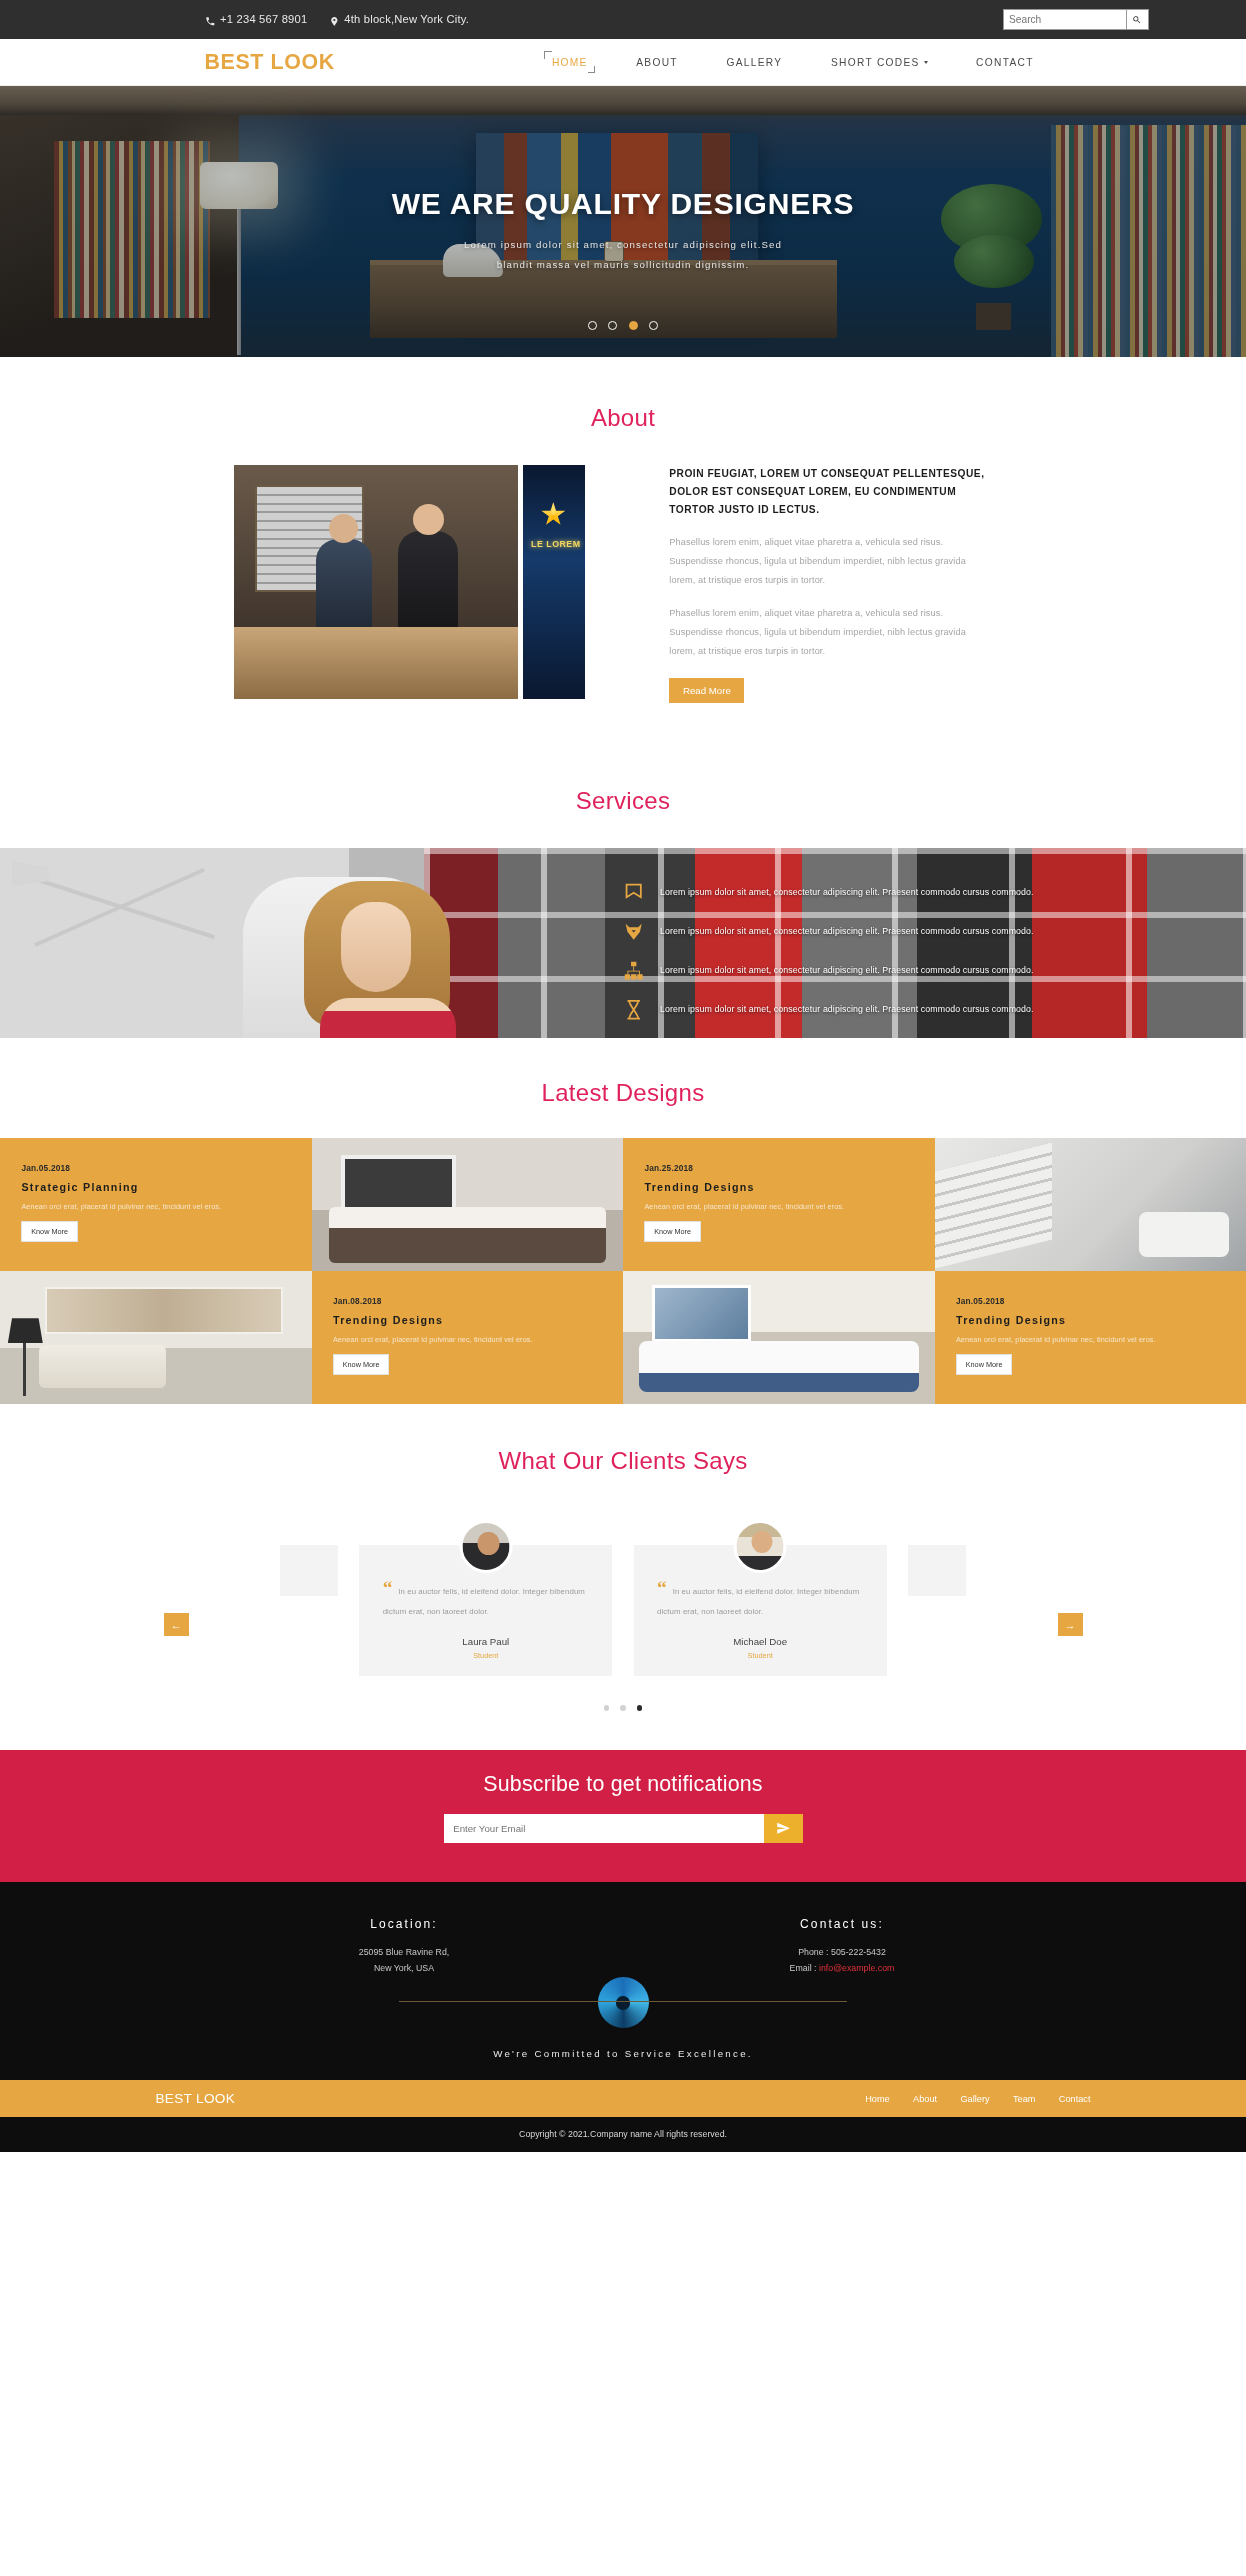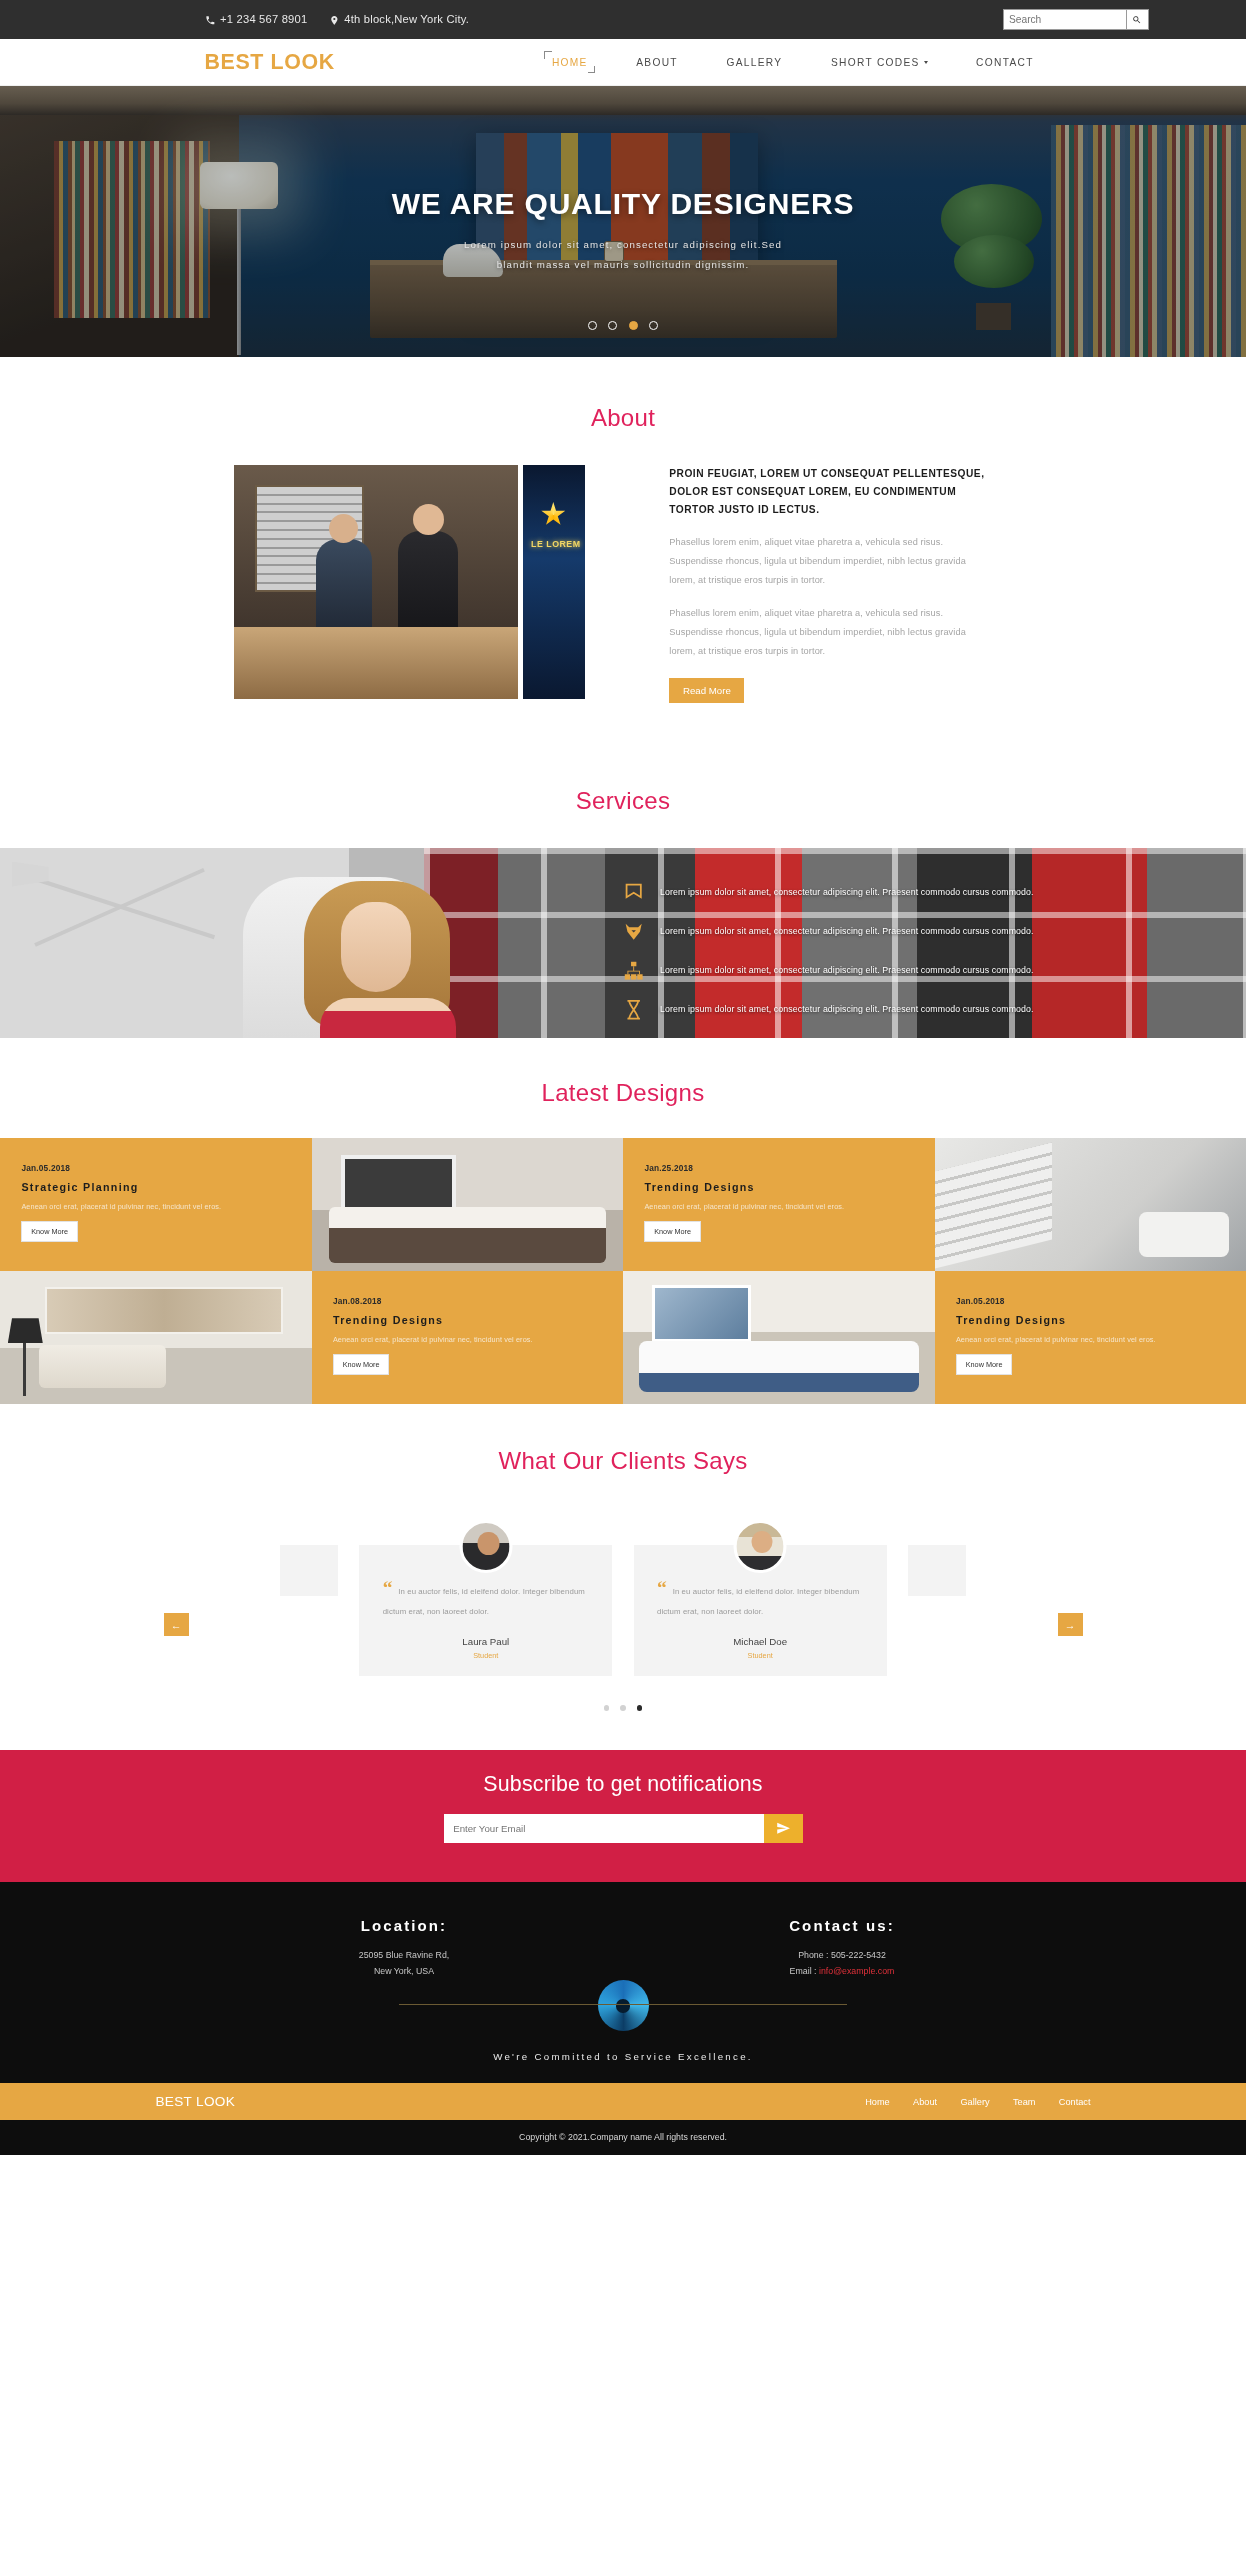--- a/index.html
+++ b/index.html
@@ -27,7 +27,7 @@
     display: flex; align-items: center;
   }
   .tb-left { display: flex; align-items: center; gap: 21.4px; flex: 1; padding-left: 107px;}
-  .tb-item { display: flex; align-items: center; gap: 4.9px; letter-spacing: 0.2px;}
+  .tb-item { display: flex; align-items: flex-end; gap: 4.9px; letter-spacing: 0.2px;}
   .tb-ico { width: 10.7px; height: 10.7px; display:inline-block; fill:#e8e8e8; position: relative; top: 1px;}
   .tb-right { display: flex; align-items: stretch; }
   .search-box {

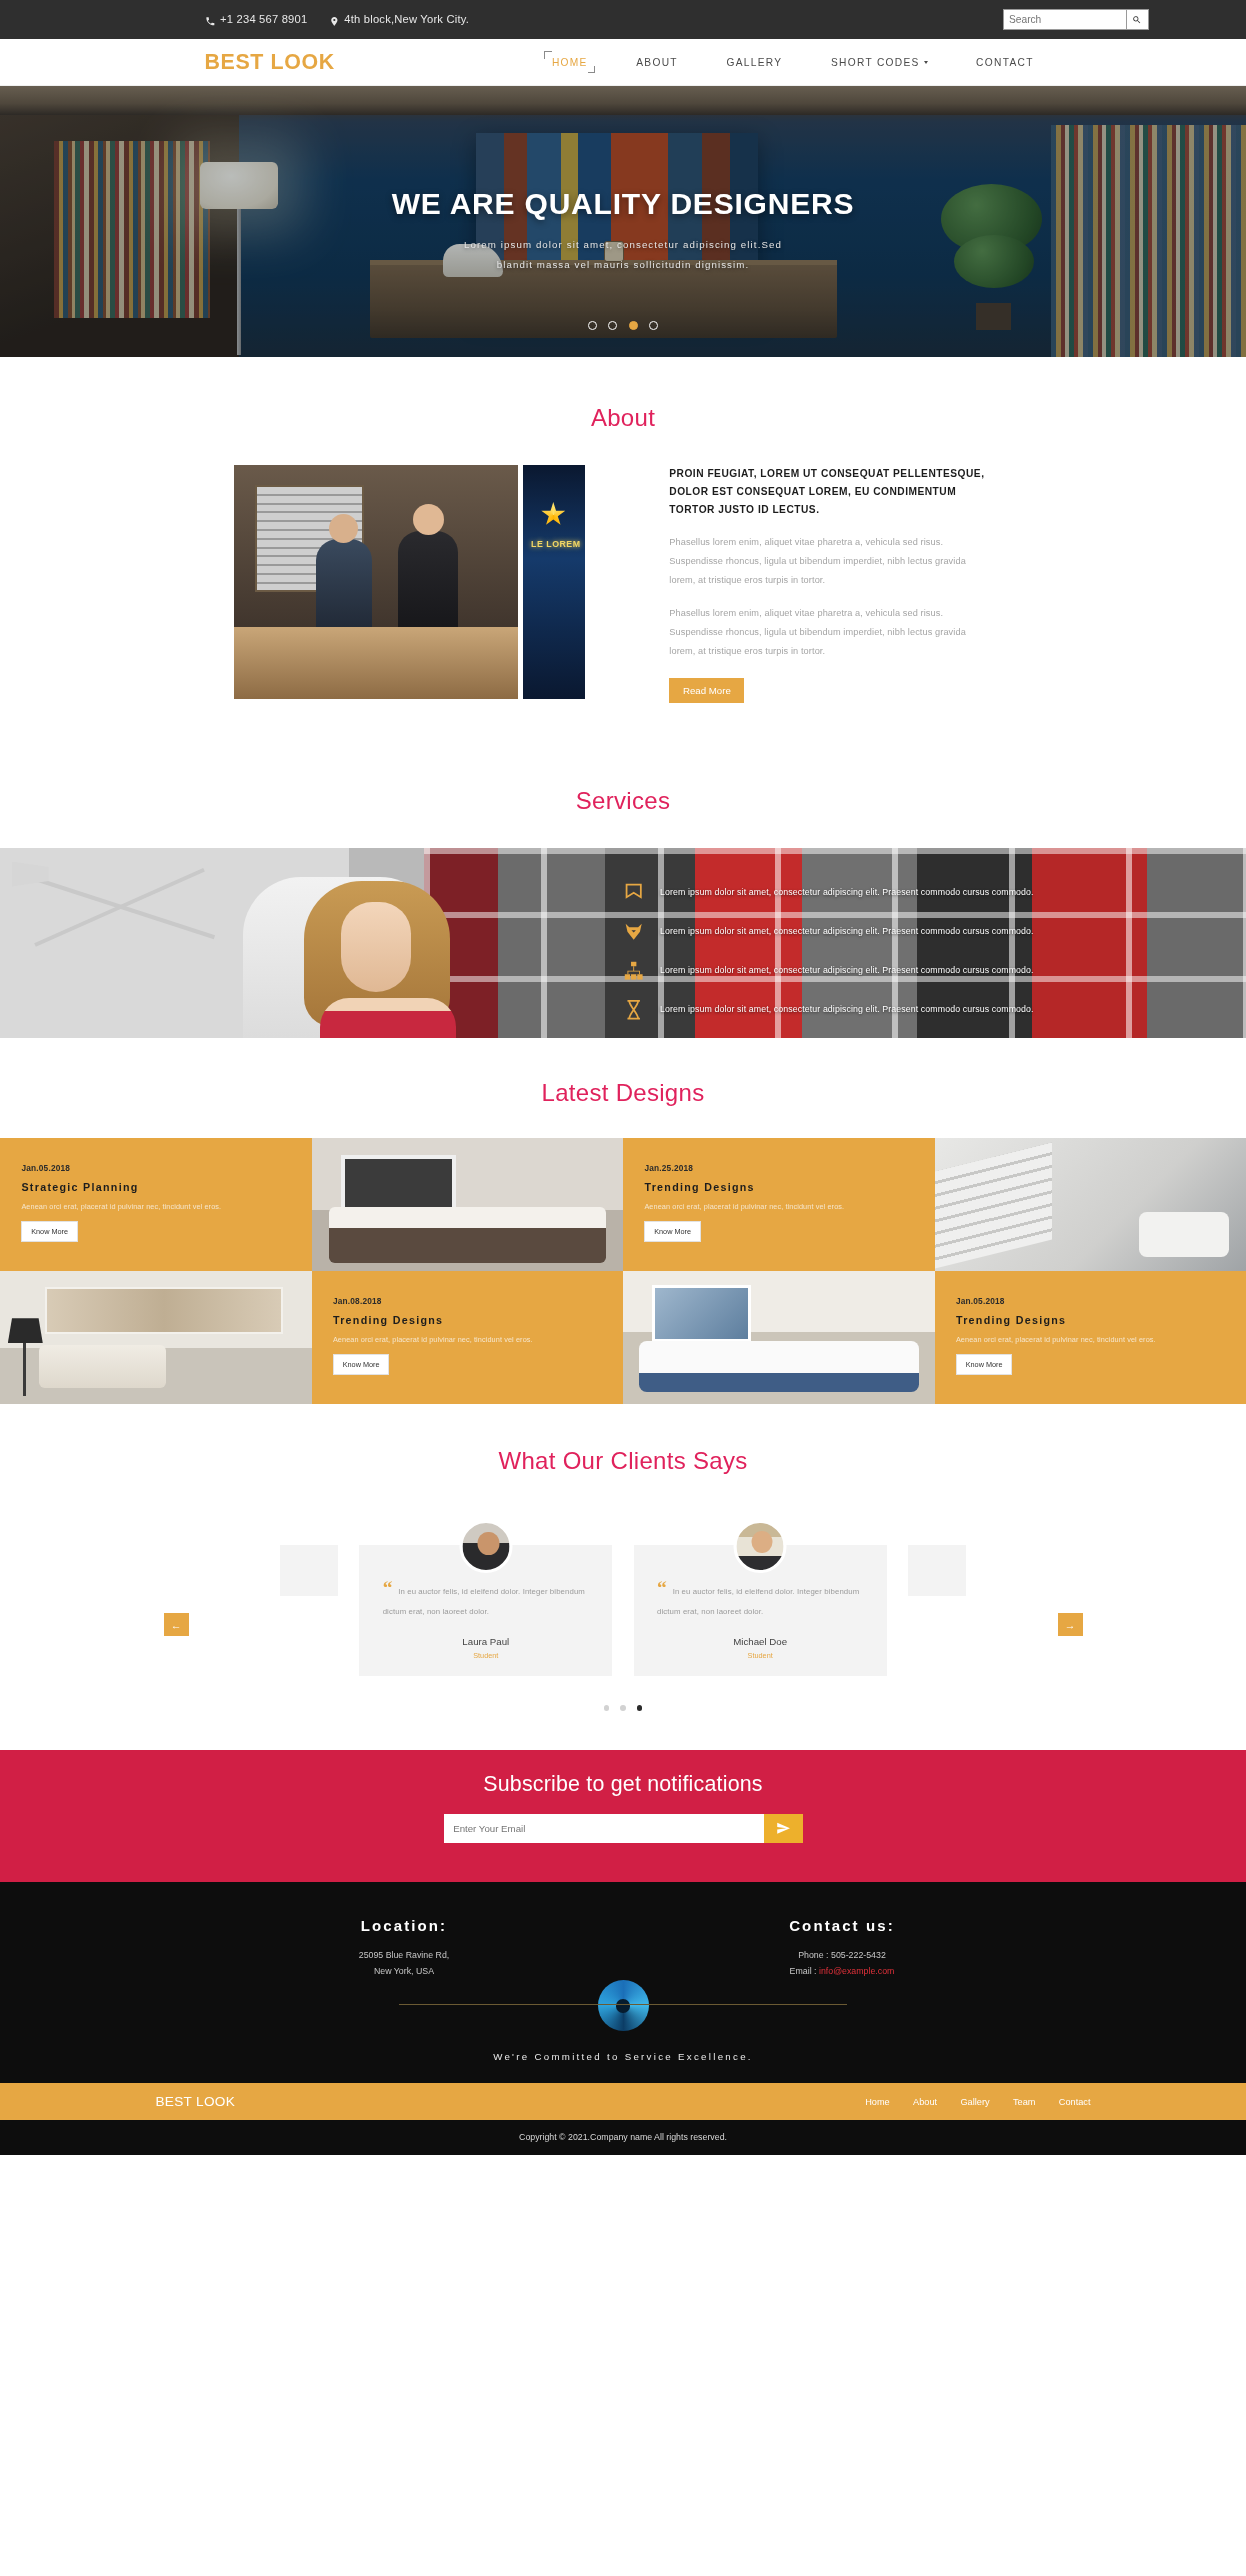--- a/index.html
+++ b/index.html
@@ -382,7 +382,7 @@
   .footer { background: #0d0d0d; padding: 35px 0 0; color:#cfcfcf;}
   .footer-cols { width: 876px; margin: 0 auto; display:flex; }
   .fcol { flex: 1; text-align:center; }
-  .fcol-h { font-size: 15px; font-weight:bold; color:#ffffff; letter-spacing: 2.1px; }
+  .fcol-h { font-size: 12px; font-weight:normal; color:#ffffff; letter-spacing: 2.1px; }
   .fcol-b { margin-top: 12.7px; font-size: 8.8px; line-height: 1.85; color:#c8c8c8;}
   .femail { color:#e0313a; text-decoration:none; }
   .footer-div { width: 448px; margin: 25px auto 0; border-top: 1px solid #6b5a33; position:relative; height: 1px;}

